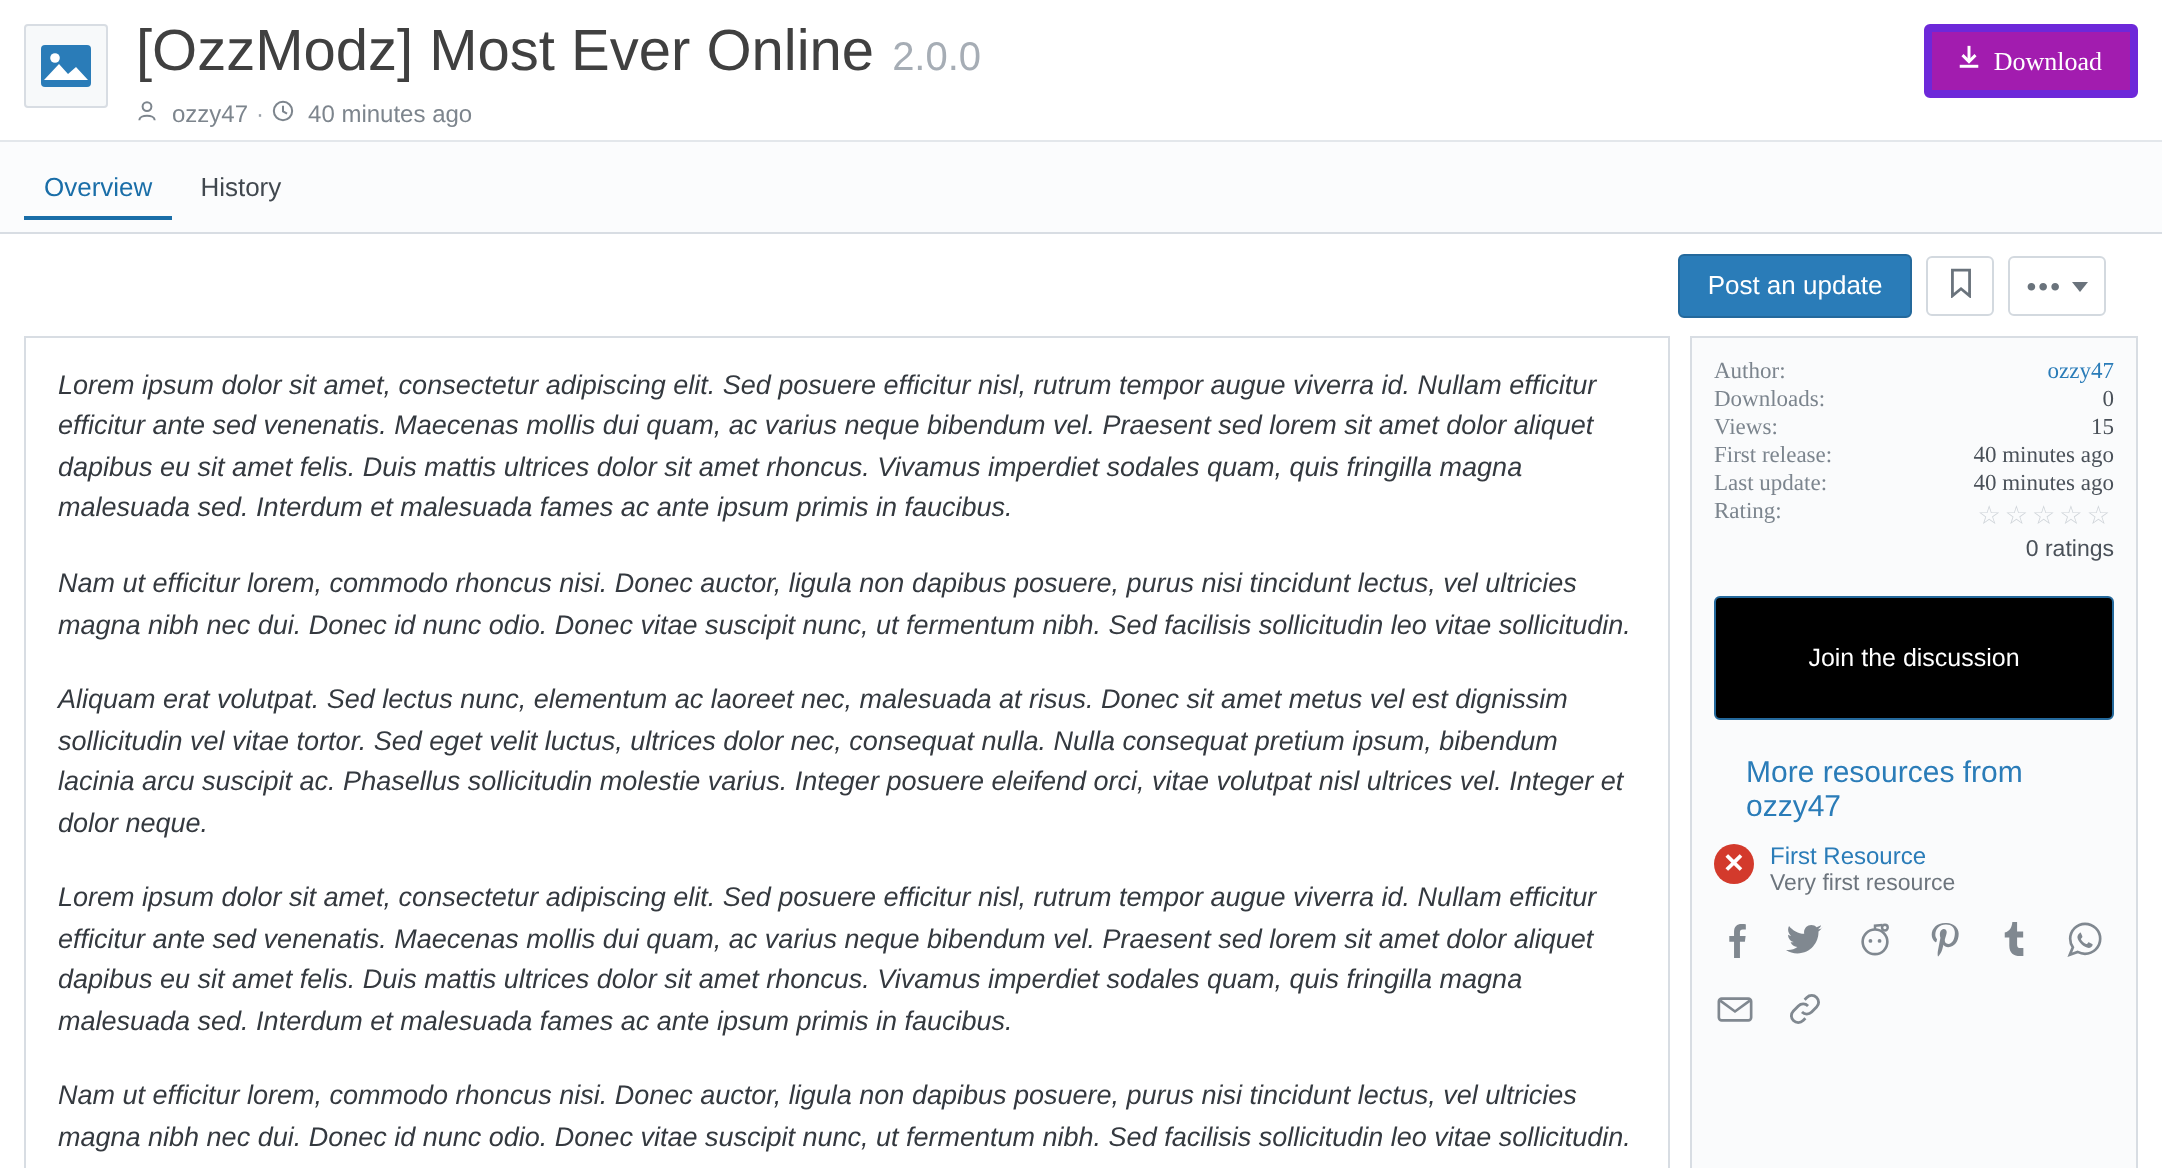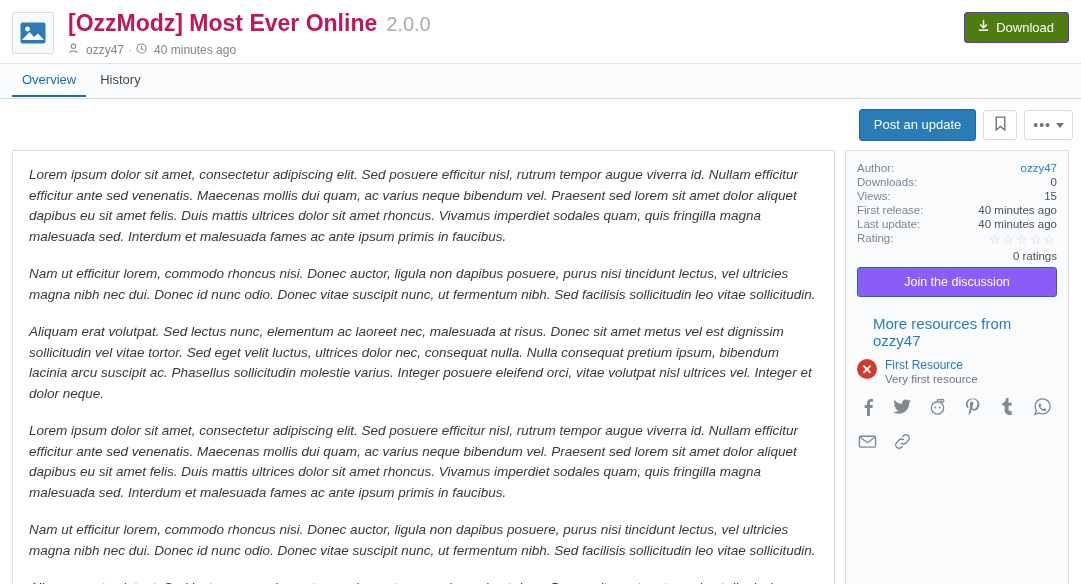--- a/index.html
+++ b/index.html
@@ -33,9 +33,9 @@
   .header-mid { flex: 1 1 auto; padding-left: 14px; min-width: 0; }
   .title-row { display: flex; align-items: baseline; flex-wrap: wrap; }
   .res-title {
-    font-size: 23px;
-    font-weight: bold;
-    color: #be185d;
+    font-size: 29px;
+    font-weight: normal;
+    color: #404040;
     line-height: 1.15;
   }
   .res-version {

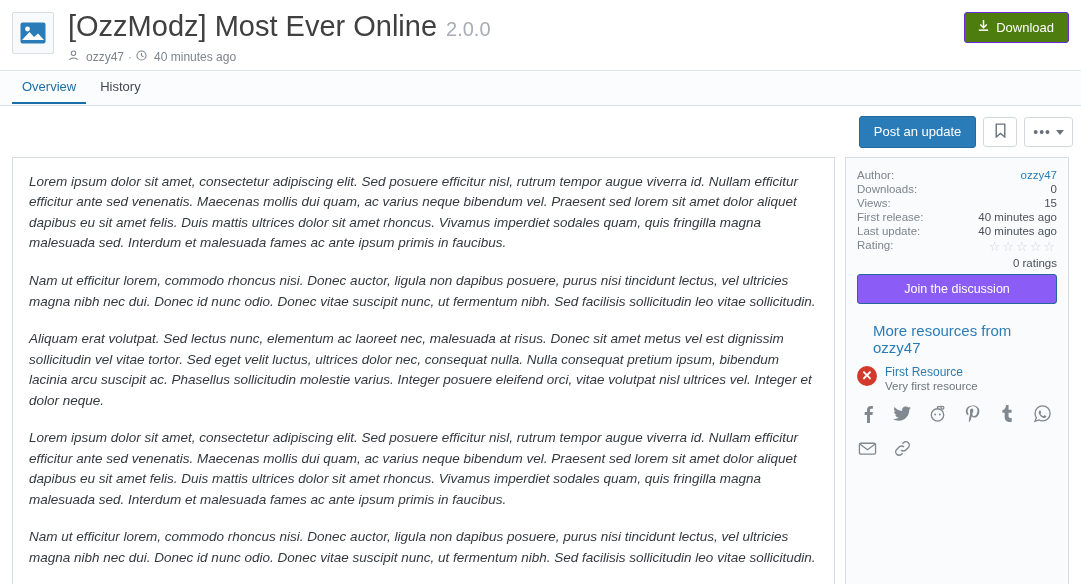--- a/index.html
+++ b/index.html
@@ -56,8 +56,8 @@
   .mini-icon { display: inline-block; vertical-align: -2px; margin-right: 3px; }
   .header-right { flex: 0 0 auto; padding-top: 2px; }
   .btn-download {
-    background: #4d7c0f;
-    border: 1px solid #6d28d9;
+    background: #a21caf;
+    border: 4px solid #6d28d9;
     color: #fff;
     font-size: 13px;
     padding: 6px 14px 6px 12px;
@@ -67,6 +67,7 @@
     gap: 6px;
     cursor: pointer;
     line-height: 1.2;
+    font-family: Liberation Serif, serif;
   }
 
   

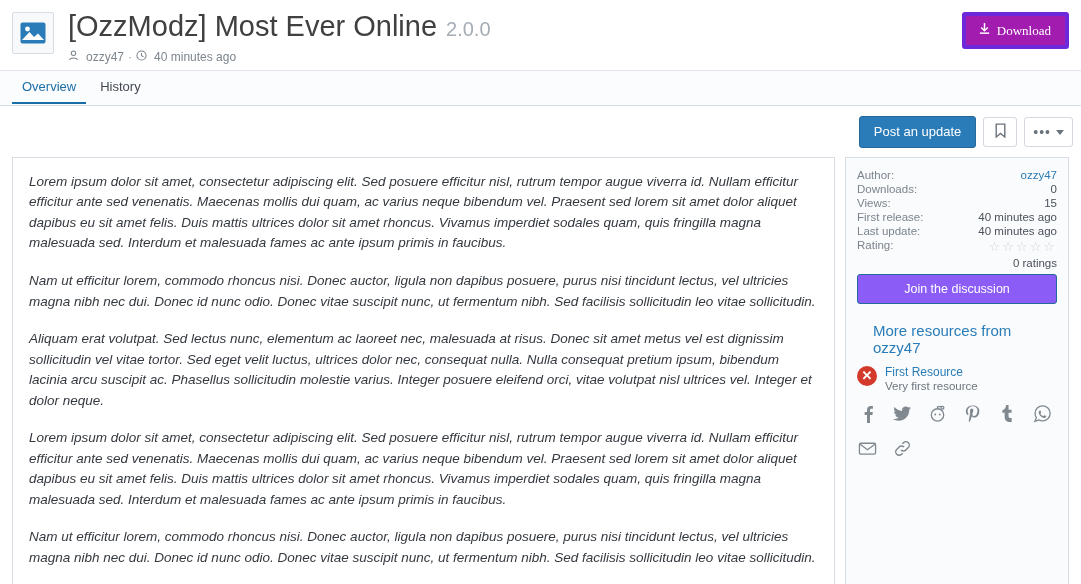--- a/index.html
+++ b/index.html
@@ -77,8 +77,8 @@
     background: #fbfcfd;
     padding: 0 12px;
     display: flex;
-    align-items: flex-start;
-    height: 36px;
+    align-items: center;
+    height: 47px;
   }
   .tab {
     font-size: 13px;

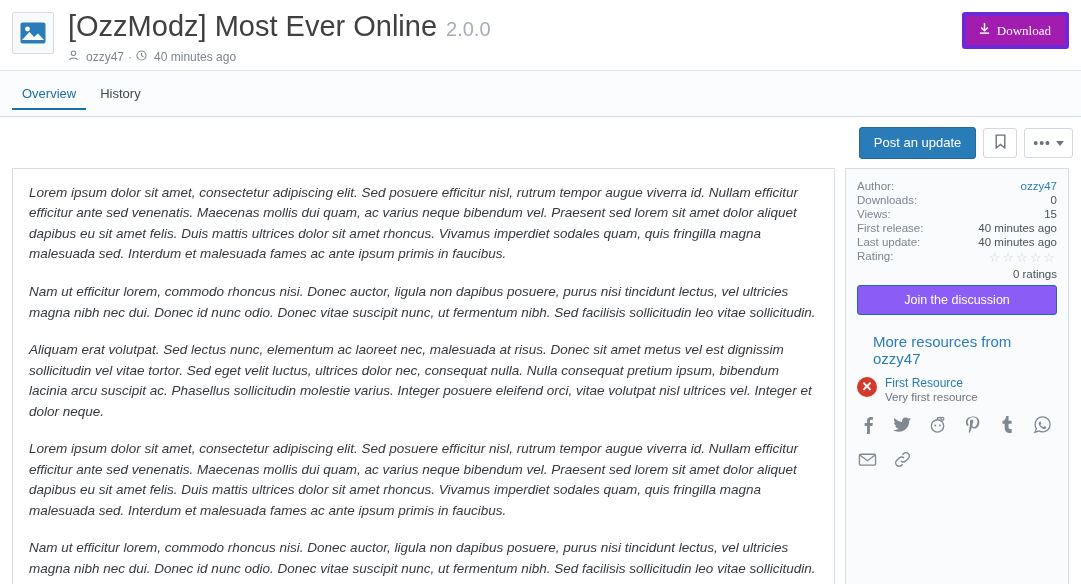--- a/index.html
+++ b/index.html
@@ -100,7 +100,7 @@
     justify-content: flex-end;
     align-items: center;
     gap: 7px;
-    padding: 10px 8px 9px 12px;
+    padding: 10px 28px 9px 12px;
   }
   .btn-primary {
     background: #2a7cb8;

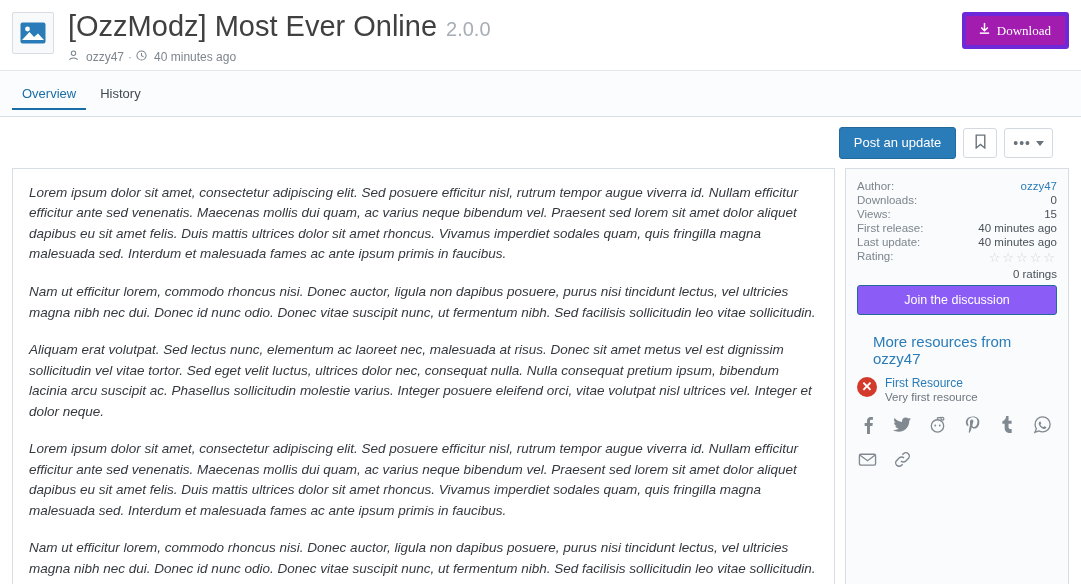--- a/index.html
+++ b/index.html
@@ -172,6 +172,7 @@
     color: #7c858e;
     padding: 1px 0;
     vertical-align: top;
+    font-family: Liberation Serif, serif;
   }
   .info-table td.val {
     text-align: right;

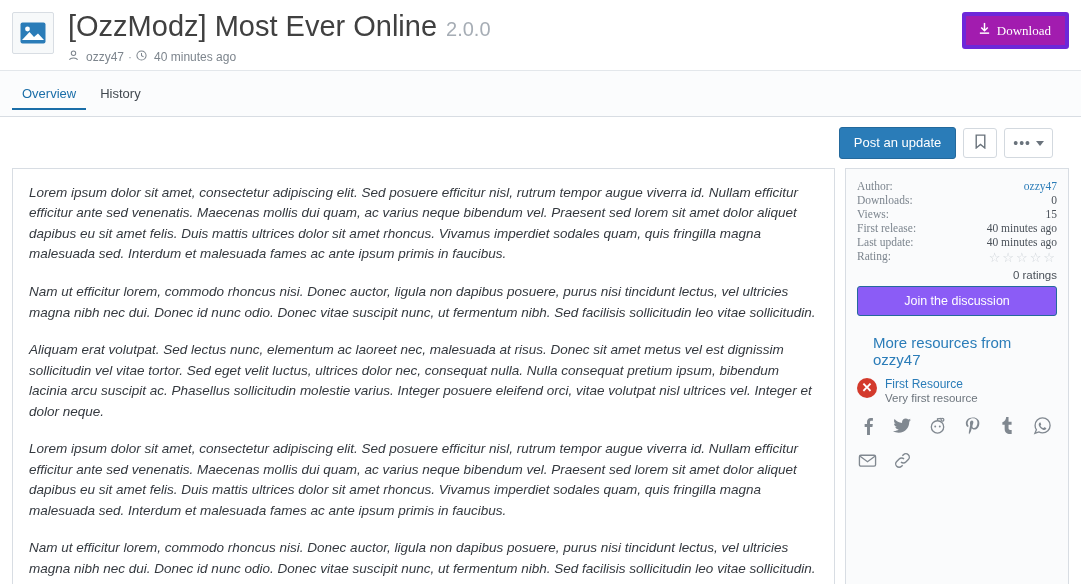--- a/index.html
+++ b/index.html
@@ -190,13 +190,13 @@
   .btn-join {
     display: block;
     width: 100%;
-    margin-top: 5px;
-    background: #8b5cf6;
+    margin-top: 17px;
+    background: #000000;
     border: 1px solid #24699c;
     color: #fff;
     font-size: 12.5px;
     text-align: center;
-    padding: 7px 0;
+    padding: 23px 0;
     border-radius: 3px;
     cursor: pointer;
   }

